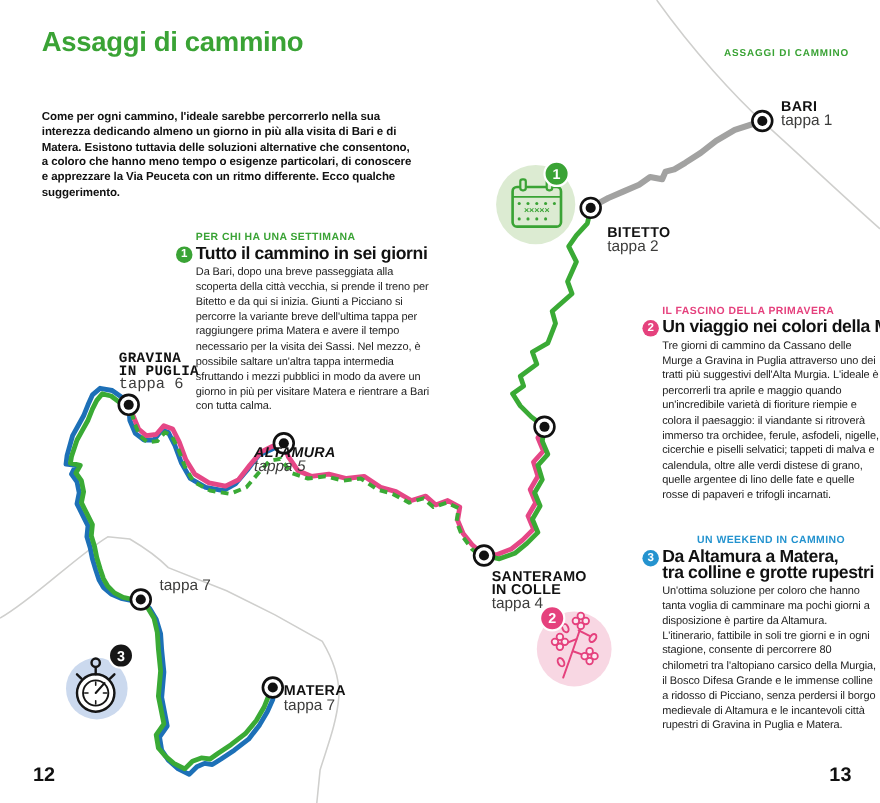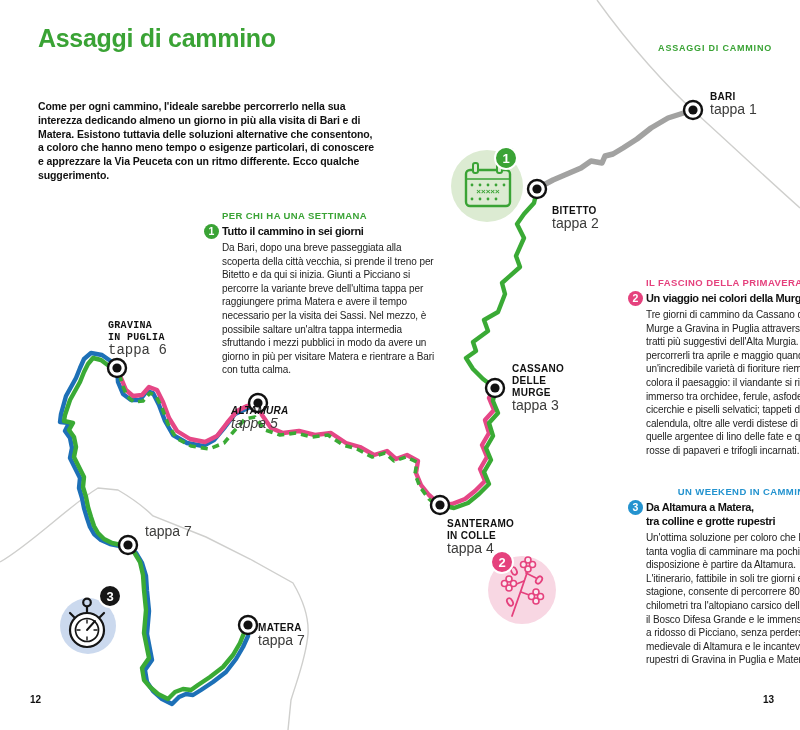--- a/index.html
+++ b/index.html
@@ -26,7 +26,7 @@
              color:#111;white-space:pre;}
   .sec-body{margin:3px 0 0 0;font-size:10px;line-height:13.6px;letter-spacing:-0.1px;color:#222;}
   .stop{position:absolute;}
-  .stop-name{font-size:10px;font-weight:bold;letter-spacing:0.3px;line-height:12px;color:#111;
+  .stop-name{font-size:13px;font-weight:bold;letter-spacing:0.3px;line-height:12px;color:#111;
              white-space:pre-line;}
   .stop-tappa{font-size:14px;color:#3c3c3b;line-height:12px;}
   .pageno{position:absolute;font-size:10px;font-weight:bold;color:#111;}

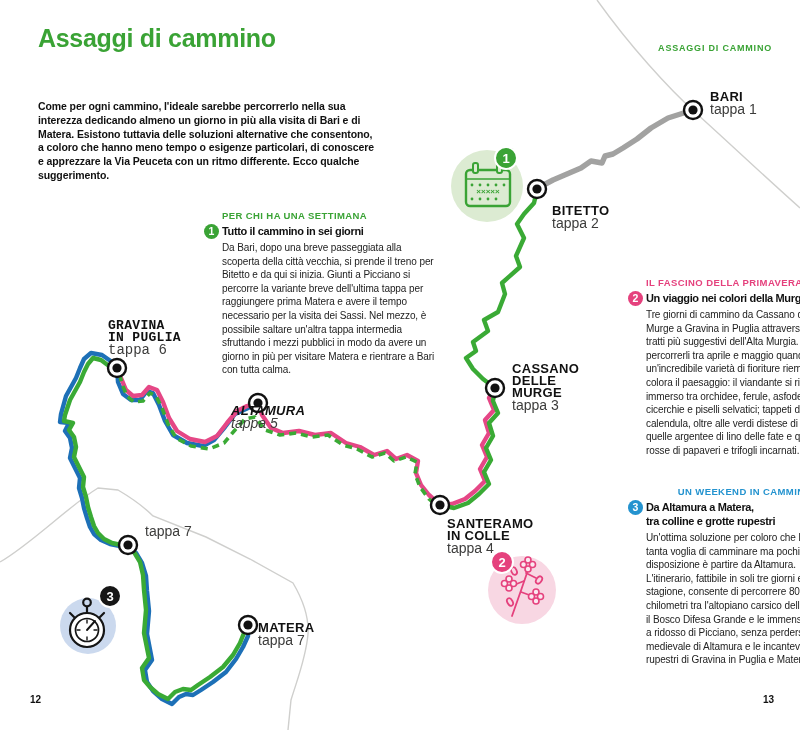--- a/index.html
+++ b/index.html
@@ -12,7 +12,7 @@
              letter-spacing:0.8px;}
   .intro{position:absolute;left:38px;top:100px;width:340px;margin:0;font-size:10.5px;font-weight:bold;
          line-height:13.8px;letter-spacing:-0.1px;color:#111;}
-  .sec{position:absolute;padding-left:16px;margin-left:44px;}
+  .sec{position:absolute;padding-left:16px;}
   .sec1{left:162px;top:210px;width:214px;}
   .sec2{left:586px;top:277px;width:198px;}
   .sec3{left:586px;top:486px;width:198px;}

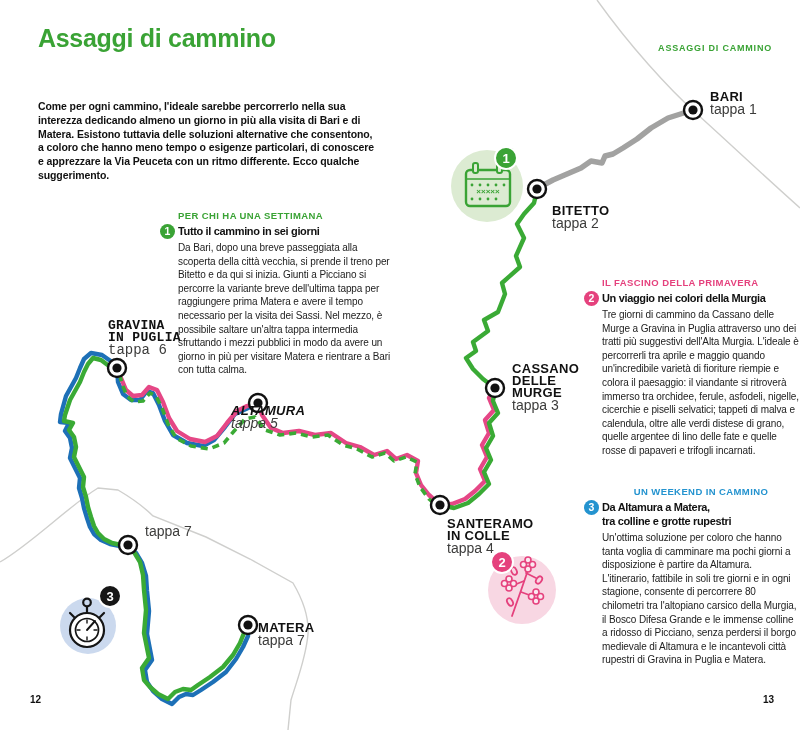--- a/index.html
+++ b/index.html
@@ -22,7 +22,7 @@
   .num{position:absolute;left:-18px;top:0px;width:15px;height:15px;border-radius:50%;color:#fff;
        font-size:10.5px;font-weight:bold;text-align:center;line-height:15px;}
   .n-green{background:#3aa335;} .n-pink{background:#e5417d;} .n-blue{background:#2493cf;}
-  .sec-title{margin:0;font-size:11px;font-weight:bold;letter-spacing:-0.35px;line-height:14px;
+  .sec-title{margin:0;font-size:16px;font-weight:bold;letter-spacing:-0.35px;line-height:14px;
              color:#111;white-space:pre;}
   .sec-body{margin:3px 0 0 0;font-size:10px;line-height:13.6px;letter-spacing:-0.1px;color:#222;}
   .stop{position:absolute;}

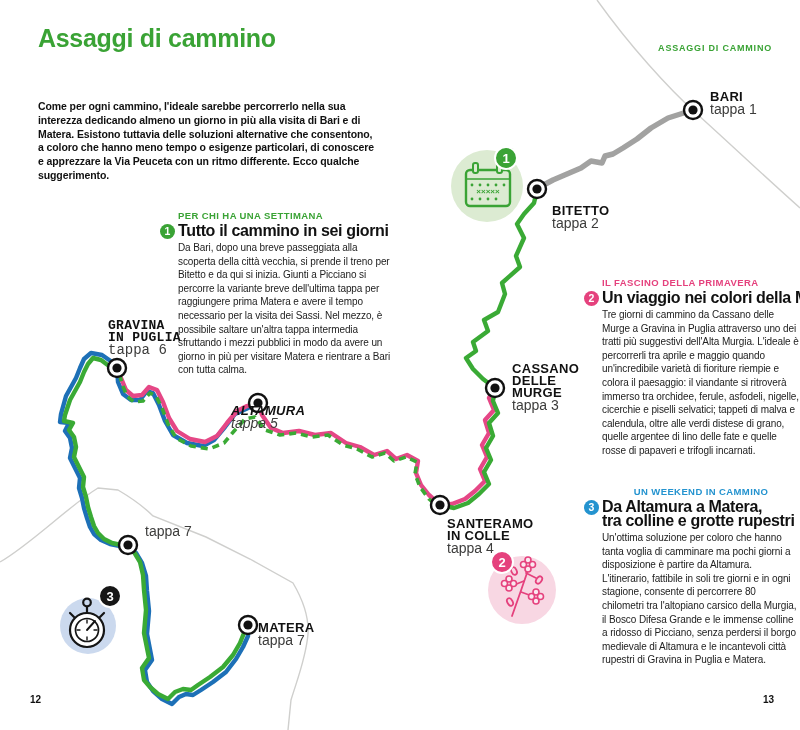--- a/index.html
+++ b/index.html
@@ -191,12 +191,6 @@
     <div class="stop-name">BITETTO</div>
     <div class="stop-tappa">tappa 2</div>
   </div>
-  <div class="stop" style="left:512px;top:363px;">
-    <div class="stop-name">CASSANO
-DELLE
-MURGE</div>
-    <div class="stop-tappa">tappa 3</div>
-  </div>
   <div class="stop" style="left:447px;top:518px;">
     <div class="stop-name">SANTERAMO
 IN COLLE</div>

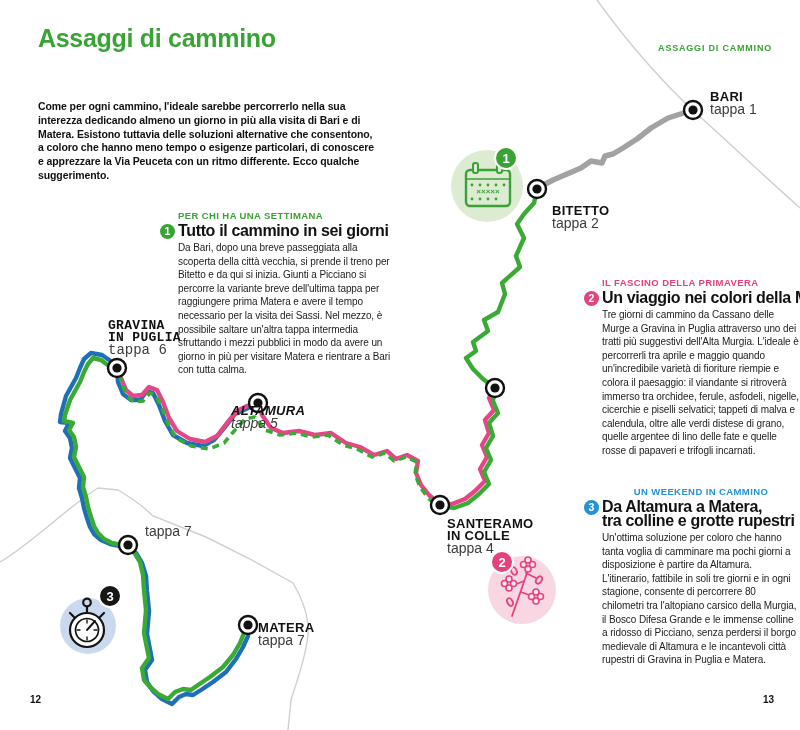--- a/index.html
+++ b/index.html
@@ -29,7 +29,7 @@
   .stop-name{font-size:13px;font-weight:bold;letter-spacing:0.3px;line-height:12px;color:#111;
              white-space:pre-line;}
   .stop-tappa{font-size:14px;color:#3c3c3b;line-height:12px;}
-  .pageno{position:absolute;font-size:10px;font-weight:bold;color:#111;}
+  .pageno{position:absolute;font-size:18px;font-weight:bold;color:#111;}
   .pn-l{left:30px;top:694px;} .pn-r{right:26px;top:694px;}
 </style>
 </head>

